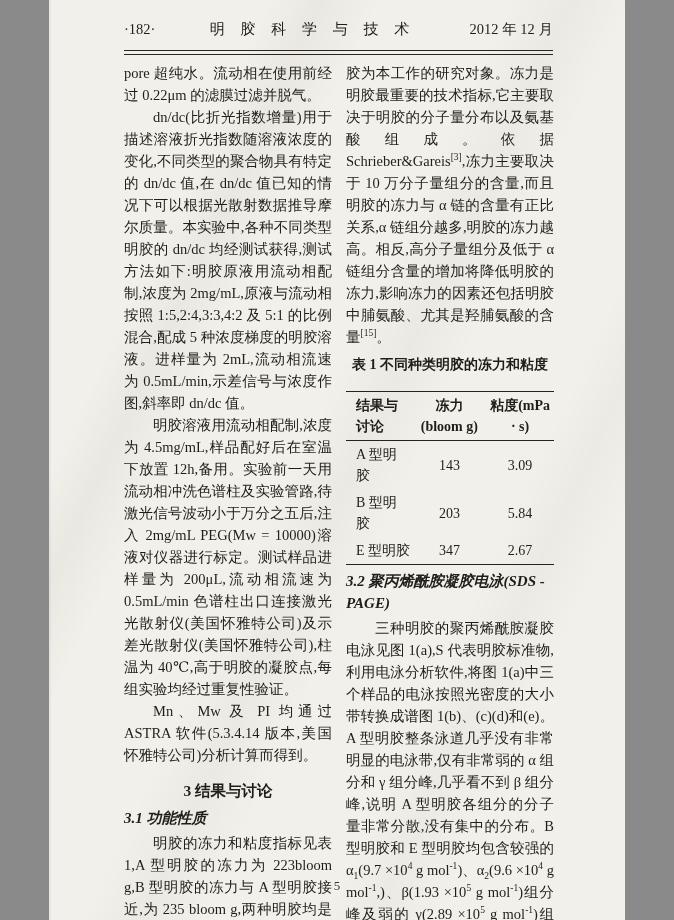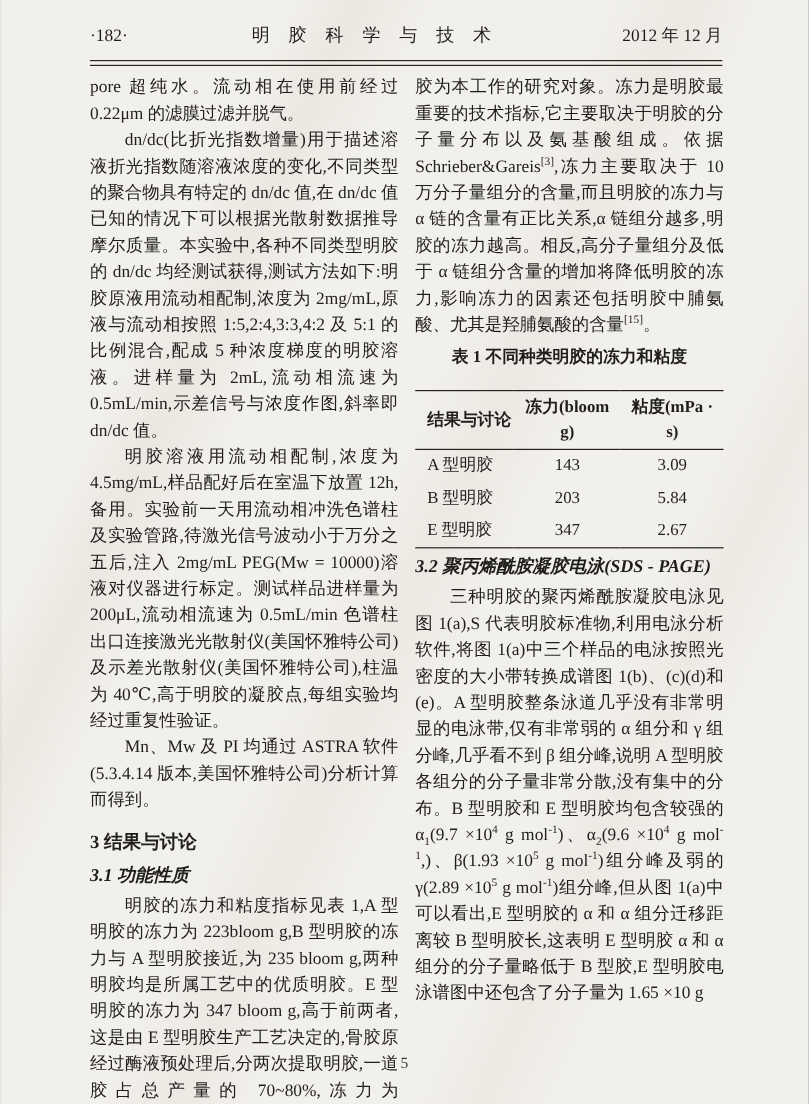--- a/index.html
+++ b/index.html
@@ -5,7 +5,7 @@
   html, body { margin: 0; padding: 0; background: #8a8a8a; }
   .page {
     position: relative;
-    width: 674px;
+    width: 576px;
     height: 920px;
     margin: 0 auto;
     background: #f2f0ea;

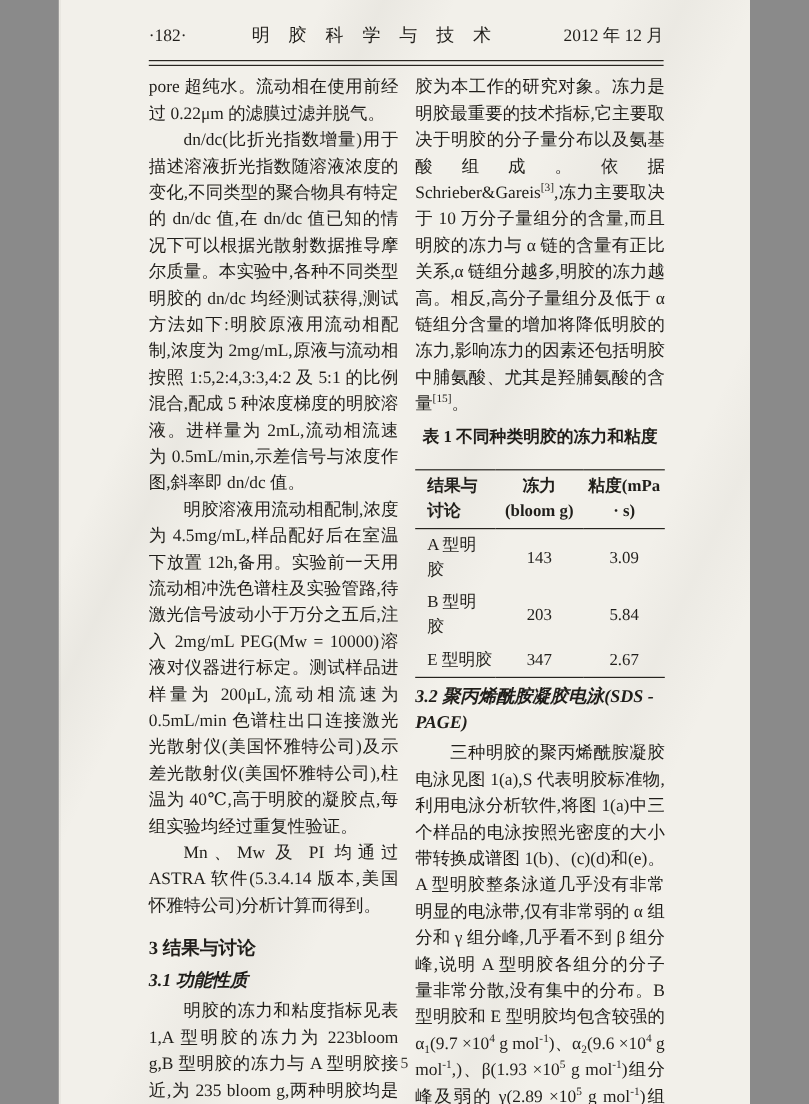--- a/index.html
+++ b/index.html
@@ -41,7 +41,7 @@
   .para.indent { text-indent: 2em; }
   sup { font-size: 9.5px; line-height: 0; }
   sub { font-size: 9.5px; line-height: 0; }
-  .h1 { font-weight: bold; font-size: 15.5px; margin: 14px 0 5px; text-align: left; }
+  .h1 { font-weight: bold; font-size: 15.5px; margin: 14px 0 5px; text-align: center; }
   .h2 { font-weight: bold; font-style: italic; font-size: 15px; margin: 3px 0 3px; text-align: left; }
   .tbl-wrap { margin: 7px 0 5px; }
   .tbl-caption { text-align: center; font-weight: bold; font-size: 14px; line-height: 20px; margin-bottom: 16px; }

